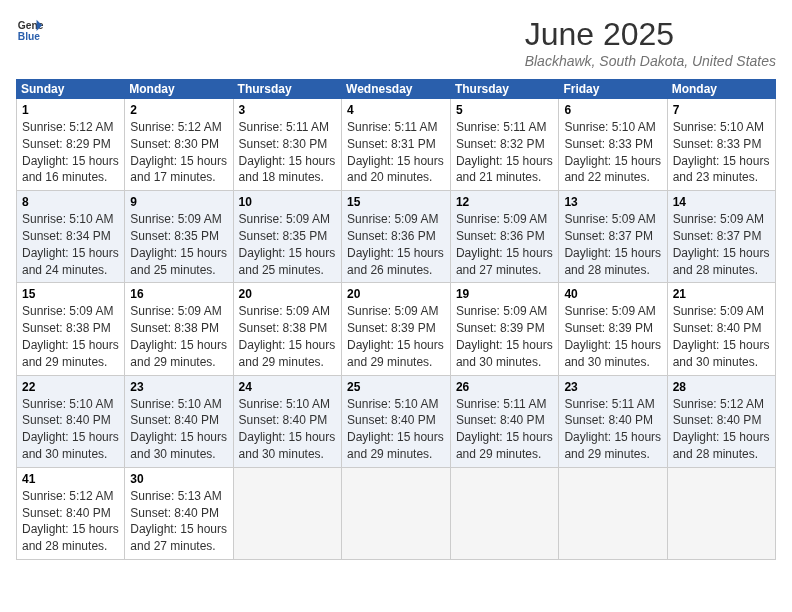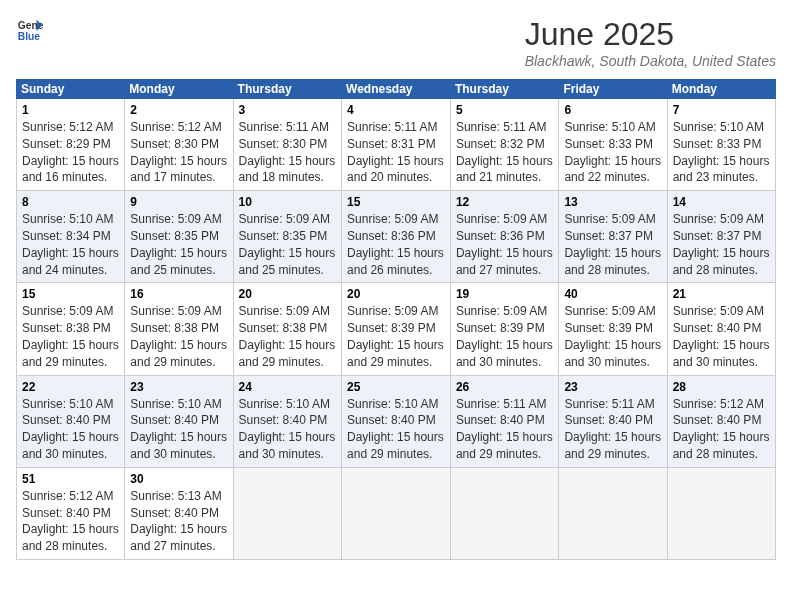--- a/index.html
+++ b/index.html
@@ -232,7 +232,7 @@
       </tr>
       <tr>
         <td>
-          <span class="day-num">51</span>
+          <span class="day-num">41</span>
           <div class="day-info">Sunrise: 5:12 AM<br>Sunset: 8:40 PM<br>Daylight: 15 hours and 28 minutes.</div>
         </td>
         <td>

